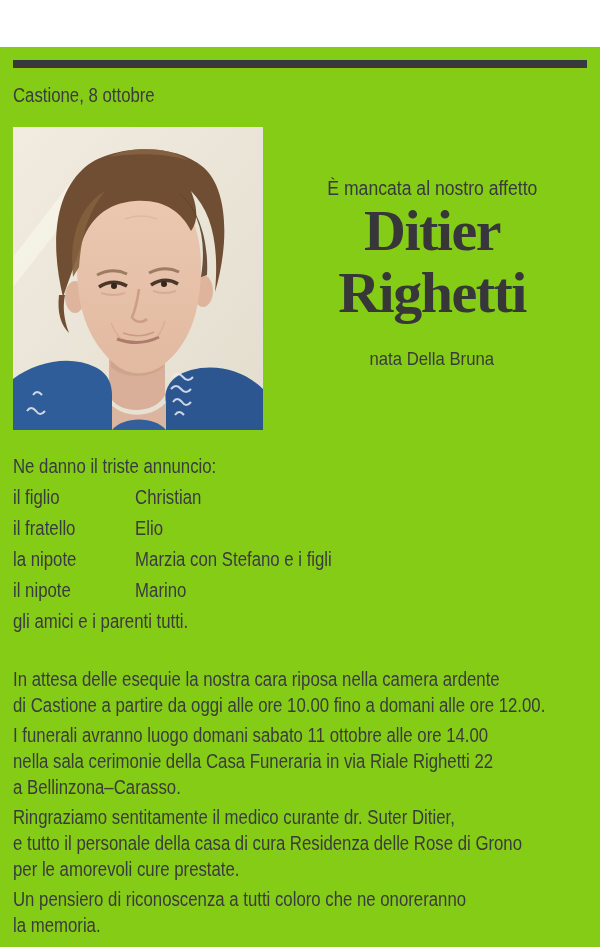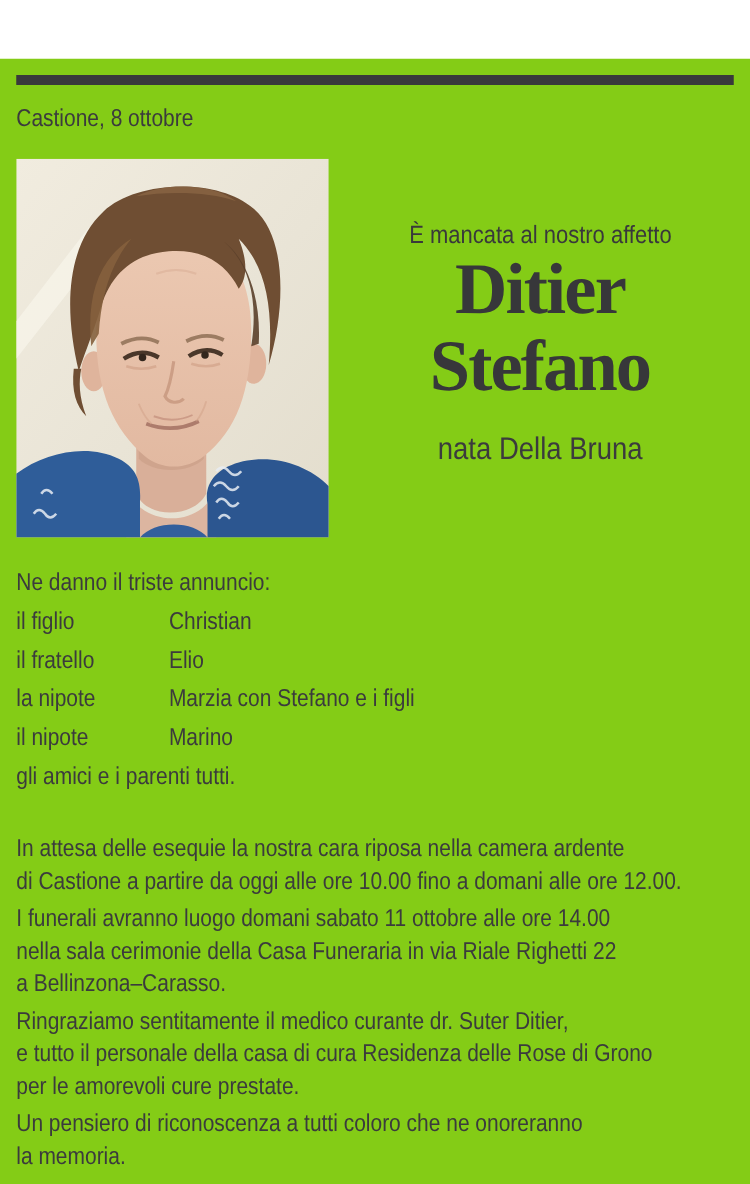--- a/index.html
+++ b/index.html
@@ -136,7 +136,7 @@
     </div>
     <div class="deceased">
       <div>Ditier</div>
-      <div>Stefano</div>
+      <div>Righetti</div>
     </div>
     <div class="maiden">
       <span class="cond-c">nata Della Bruna</span>

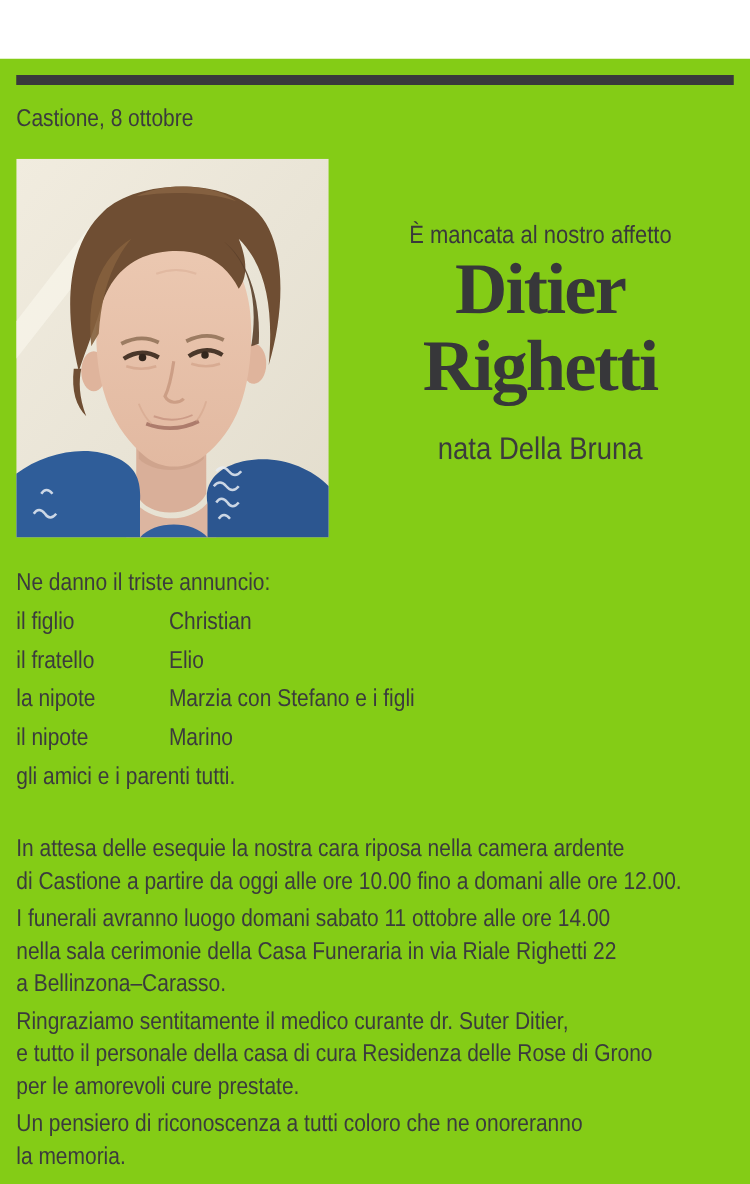--- a/index.html
+++ b/index.html
@@ -25,7 +25,7 @@
   .deceased { position:absolute; top:153px; left:0; width:304px;
     font-family:"Liberation Serif", serif; font-weight:bold; font-size:58px; line-height:62px;
     letter-spacing:-1.5px; color:#37373a; }
-  .maiden { position:absolute; top:299px; left:0; width:304px; font-size:25px; line-height:26px; }
+  .maiden { position:absolute; top:299px; left:0; width:304px; font-size:19px; line-height:26px; }
   .birthyear { position:absolute; top:325px; left:0; width:304px; font-size:19px; line-height:26px; }
 
   

